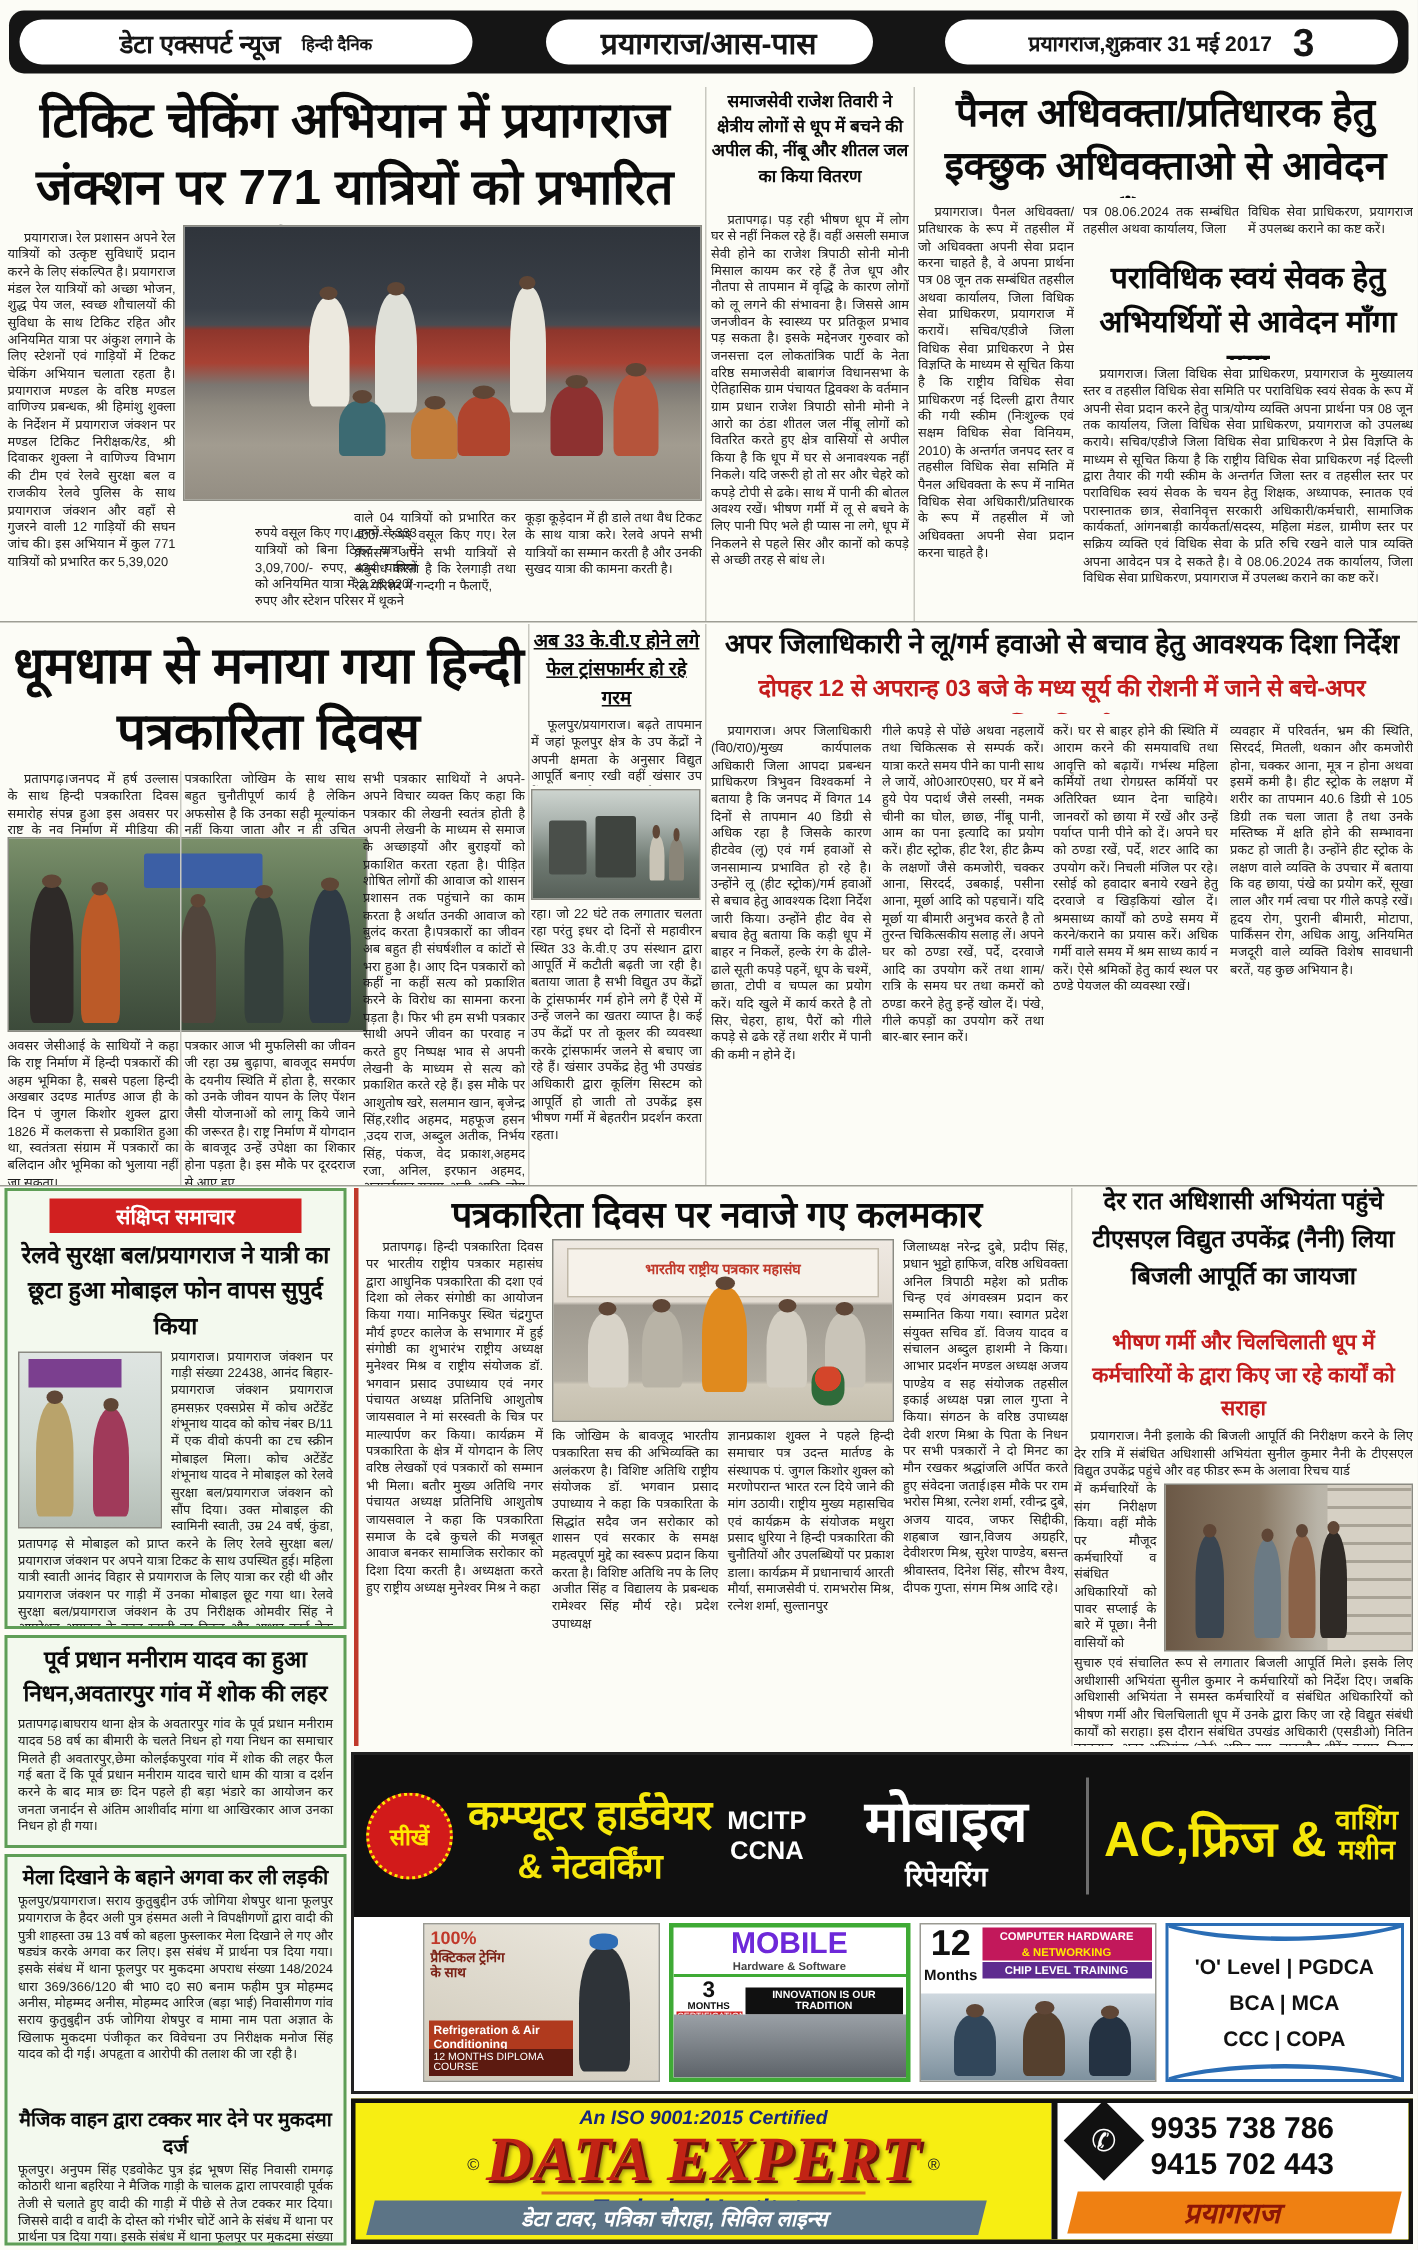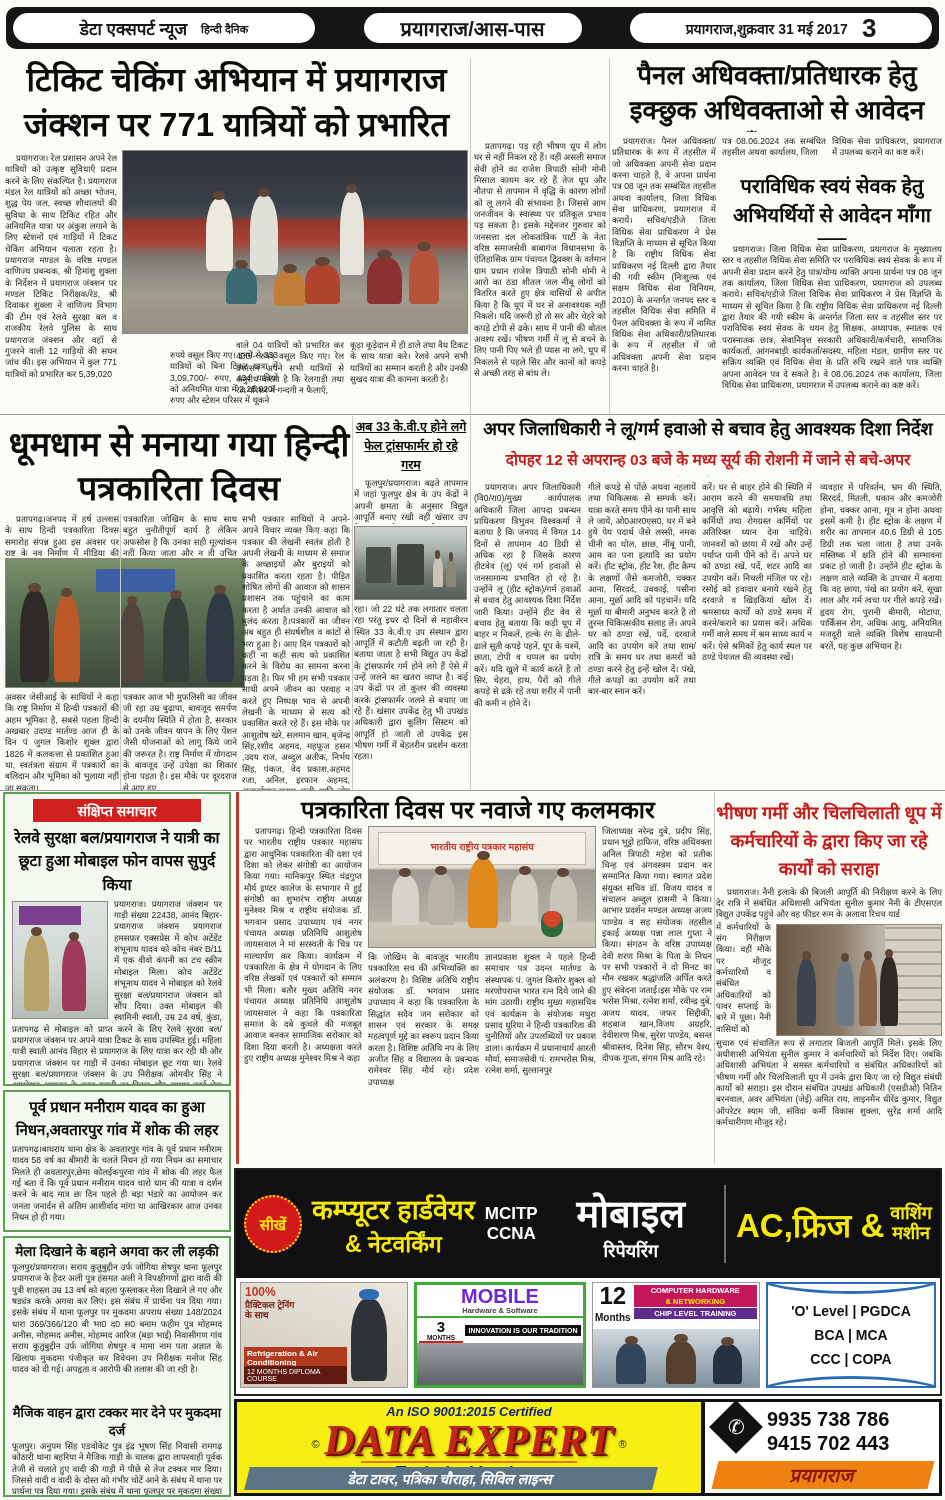--- a/index.html
+++ b/index.html
@@ -61,6 +61,7 @@
   <div class="abs bd" style="left:236px;top:340px;width:108px;height:70px;">वाले 04 यात्रियों को प्रभारित कर 400/- रुपए वसूल किए गए। रेल प्रशासन अपने सभी यात्रियों से अनुरोध करता है कि रेलगाड़ी तथा रेल परिसर में गन्दगी न फैलाएँ,</div>
   <div class="abs bd" style="left:350px;top:340px;width:118px;height:70px;">कूड़ा कूड़ेदान में ही डाले तथा वैध टिकट के साथ यात्रा करे। रेलवे अपने सभी यात्रियों का सम्मान करती है और उनकी सुखद यात्रा की कामना करती है।</div>
 
+  <div class="abs hl" style="left:474px;top:60px;width:132px;height:78px;font-size:11.5px;line-height:1.45;">समाजसेवी राजेश तिवारी ने क्षेत्रीय लोगों से धूप में बचने की अपील की, नींबू और शीतल जल का किया वितरण</div>
   <div class="abs bd" style="left:474px;top:141px;width:132px;height:272px;">
       <p>प्रतापगढ़। पड़ रही भीषण धूप में लोग घर से नहीं निकल रहे हैं। वहीं असली समाज सेवी होने का राजेश त्रिपाठी सोनी मोनी मिसाल कायम कर रहे हैं तेज धूप और नौतपा से तापमान में वृद्धि के कारण लोगों को लू लगने की संभावना है। जिससे आम जनजीवन के स्वास्थ्य पर प्रतिकूल प्रभाव पड़ सकता है। इसके मद्देनजर गुरुवार को जनसत्ता दल लोकतांत्रिक पार्टी के नेता वरिष्ठ समाजसेवी बाबागंज विधानसभा के ऐतिहासिक ग्राम पंचायत द्विवक्श के वर्तमान ग्राम प्रधान राजेश त्रिपाठी सोनी मोनी ने आरो का ठंडा शीतल जल नींबू लोगों को वितरित करते हुए क्षेत्र वासियों से अपील किया है कि धूप में घर से अनावश्यक नहीं निकले। यदि जरूरी हो तो सर और चेहरे को कपड़े टोपी से ढके। साथ में पानी की बोतल अवश्य रखें। भीषण गर्मी में लू से बचने के लिए पानी पिए भले ही प्यास ना लगे, धूप में निकलने से पहले सिर और कानों को कपड़े से अच्छी तरह से बांध ले।</p>
     </div>

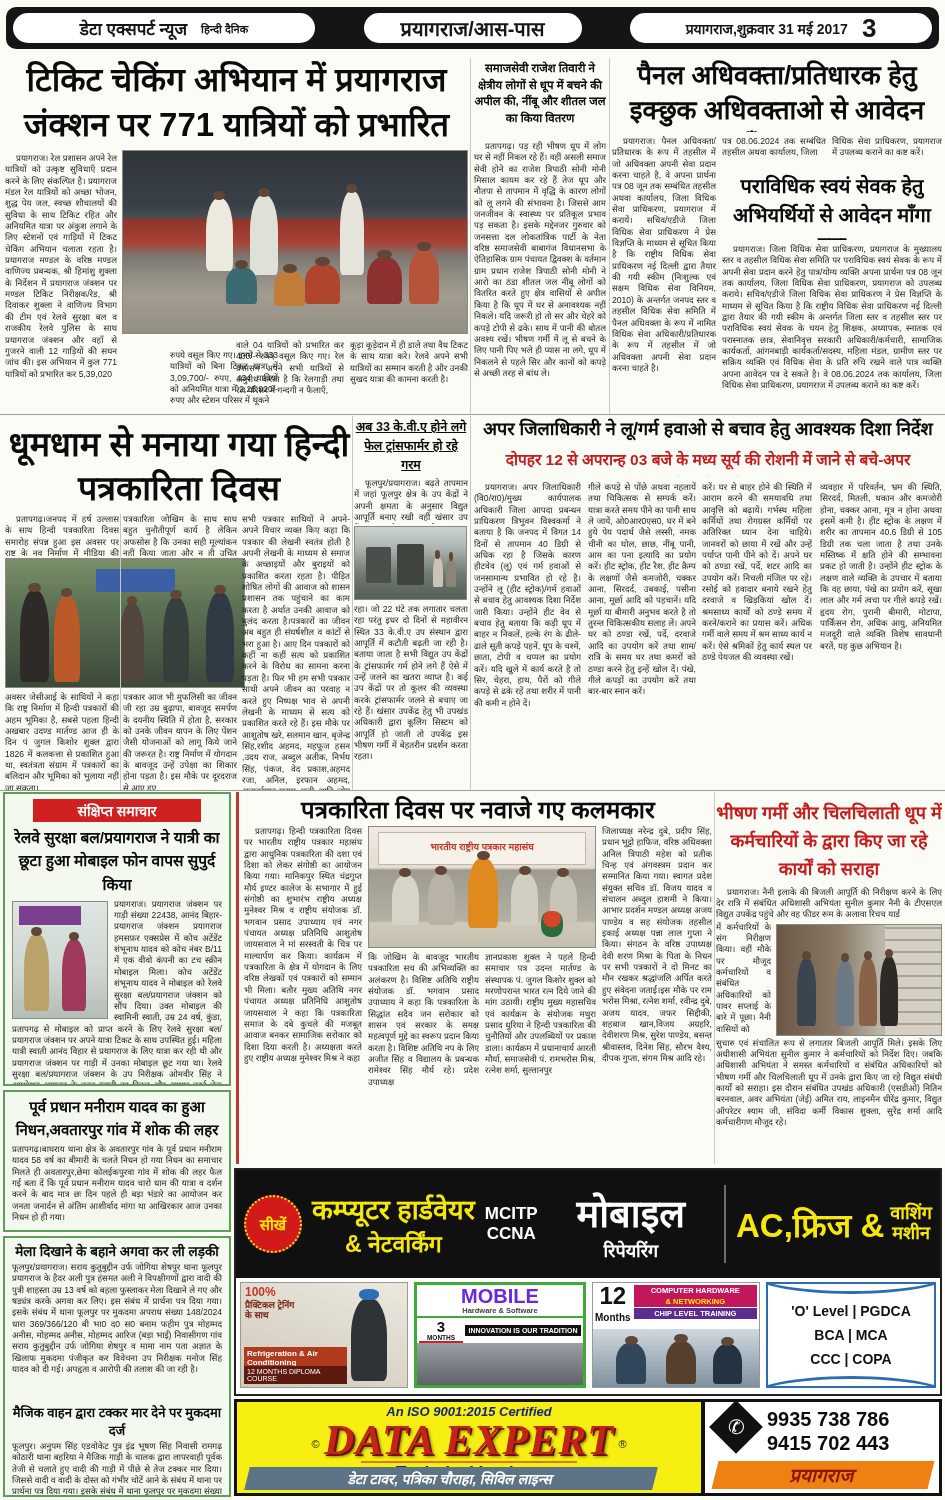--- a/index.html
+++ b/index.html
@@ -173,6 +173,7 @@
   </div>
 
   <div class="abs" style="left:716px;top:790px;width:226px;height:374px;">
+    <div class="hl" style="font-size:16px;line-height:1.55;">देर रात अधिशासी अभियंता पहुंचे टीएसएल विद्युत उपकेंद्र (नैनी) लिया बिजली आपूर्ति का जायजा</div>
     <div class="hl red" style="font-size:18px;line-height:1.55;margin-top:10px;">भीषण गर्मी और चिलचिलाती धूप में कर्मचारियों के द्वारा किए जा रहे कार्यों को सराहा</div>
     <div class="bd" style="margin-top:3px;">
         <p>प्रयागराज। नैनी इलाके की बिजली आपूर्ति की निरीक्षण करने के लिए देर रात्रि में संबंधित अधिशासी अभियंता सुनील कुमार नैनी के टीएसएल विद्युत उपकेंद्र पहुंचे और वह फीडर रूम के अलावा रिचच यार्ड</p>

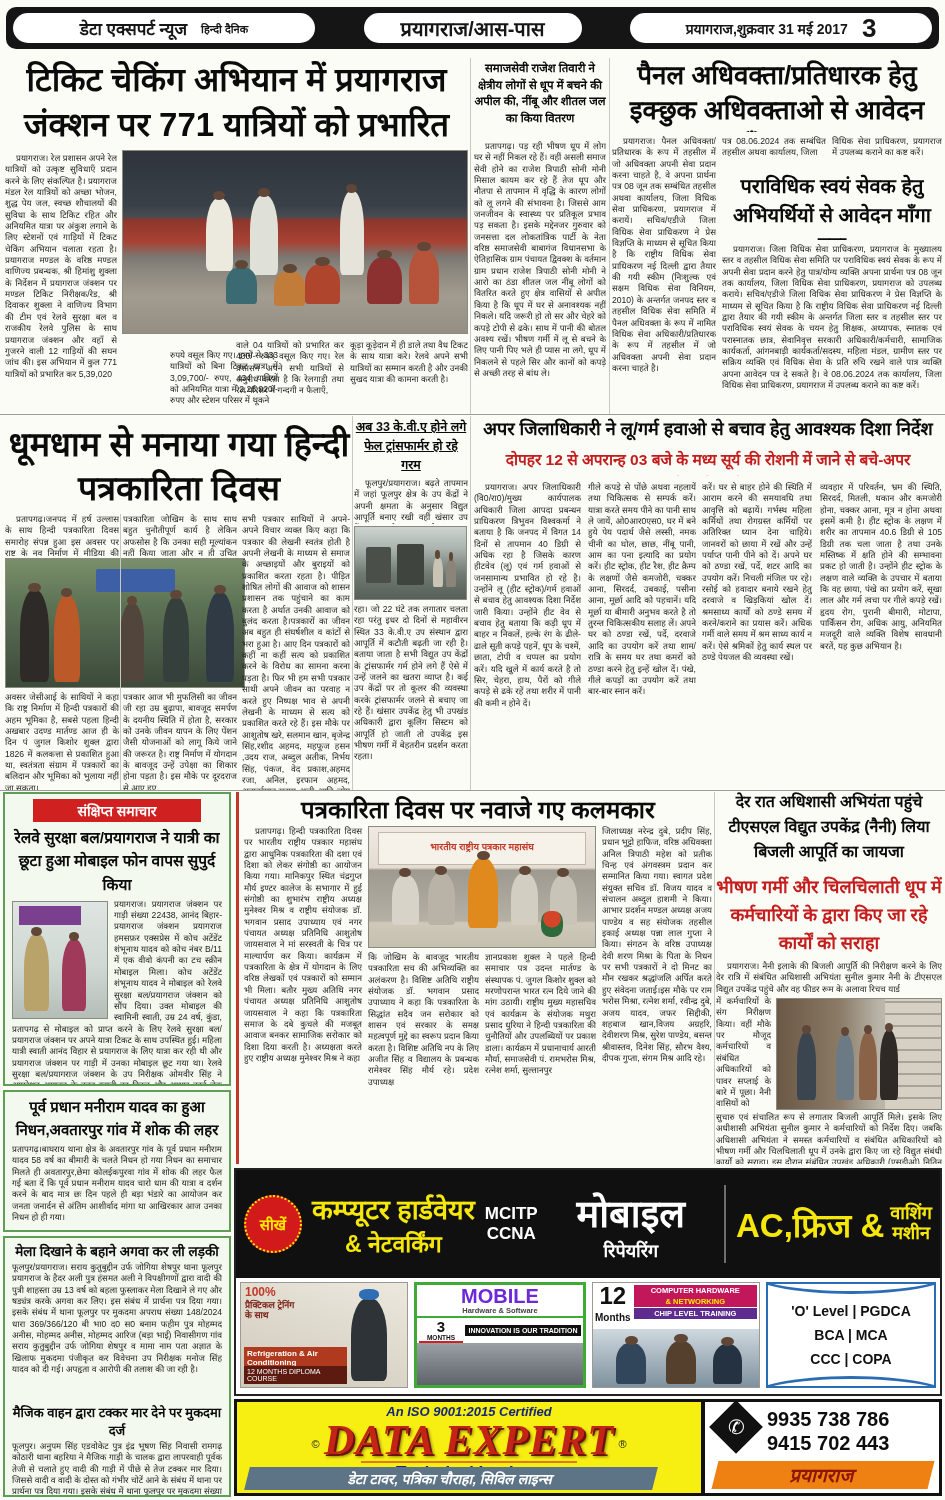--- a/index.html
+++ b/index.html
@@ -174,7 +174,7 @@
 
   <div class="abs" style="left:716px;top:790px;width:226px;height:374px;">
     <div class="hl" style="font-size:16px;line-height:1.55;">देर रात अधिशासी अभियंता पहुंचे टीएसएल विद्युत उपकेंद्र (नैनी) लिया बिजली आपूर्ति का जायजा</div>
-    <div class="hl red" style="font-size:18px;line-height:1.55;margin-top:10px;">भीषण गर्मी और चिलचिलाती धूप में कर्मचारियों के द्वारा किए जा रहे कार्यों को सराहा</div>
+    <div class="hl red" style="font-size:14px;line-height:1.55;margin-top:20px;">भीषण गर्मी और चिलचिलाती धूप में कर्मचारियों के द्वारा किए जा रहे कार्यों को सराहा</div>
     <div class="bd" style="margin-top:3px;">
         <p>प्रयागराज। नैनी इलाके की बिजली आपूर्ति की निरीक्षण करने के लिए देर रात्रि में संबंधित अधिशासी अभियंता सुनील कुमार नैनी के टीएसएल विद्युत उपकेंद्र पहुंचे और वह फीडर रूम के अलावा रिचच यार्ड</p>
       </div>

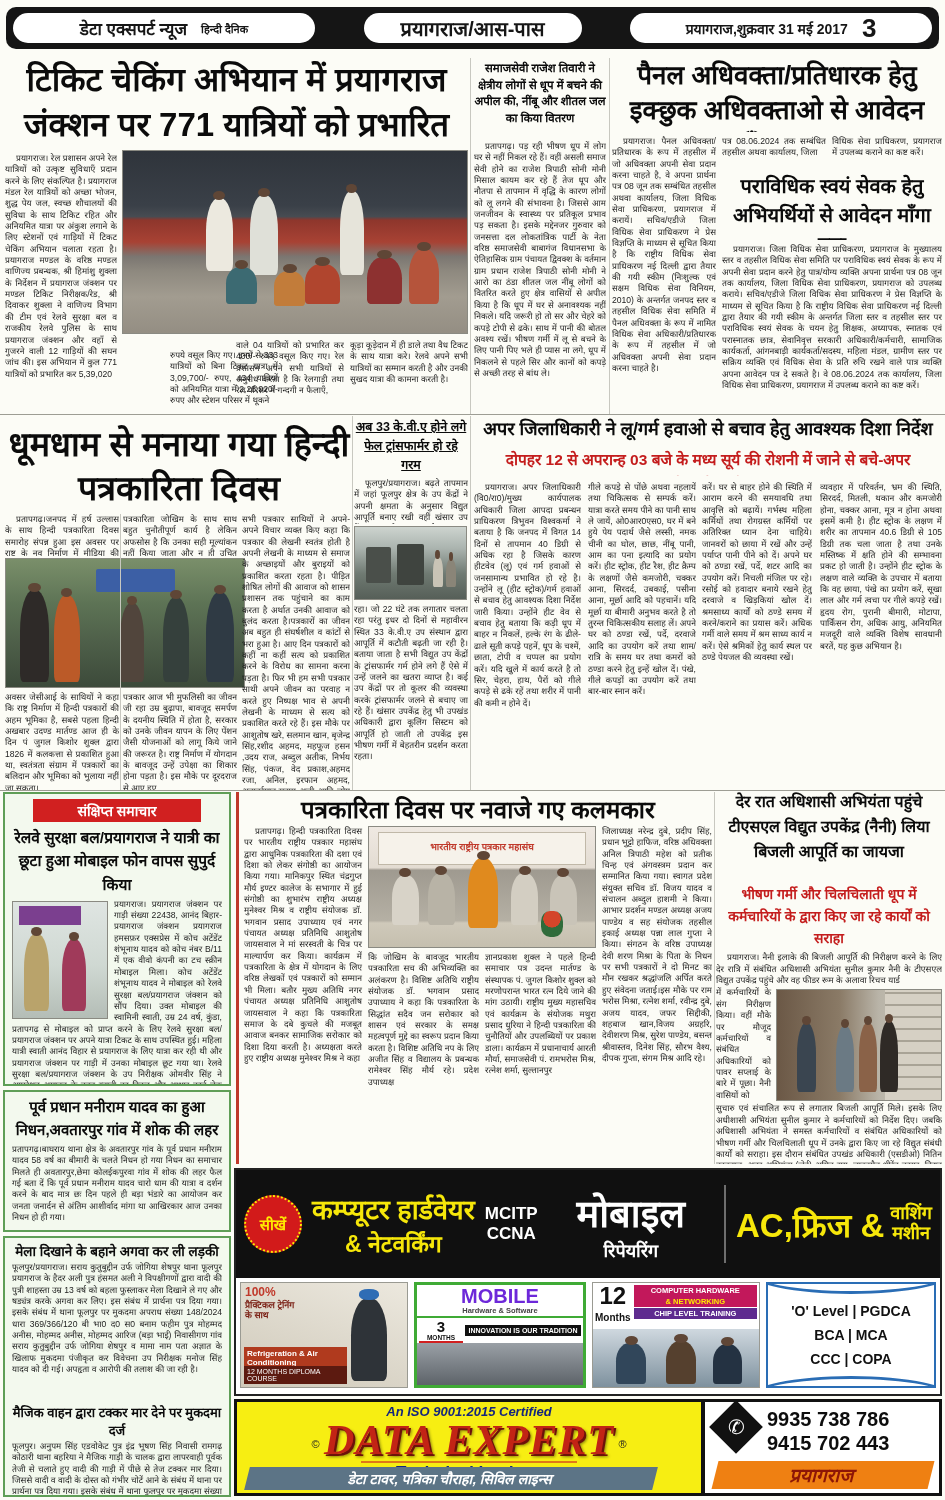--- a/index.html
+++ b/index.html
@@ -217,7 +217,7 @@
         </span>
       </div>
     </div>
-    <div style="height:114px;display:flex;gap:6px;padding:4px;background:#fff;">
+    <div style="height:114px;display:flex;gap:6px;padding:4px;background:#fff;margin-left:42px;">
       <div class="panel" style="background:linear-gradient(200deg,#ece8de,#cfc9ba);">
         <div style="position:absolute;left:4px;top:3px;color:#c0392b;font-weight:bold;font-size:12px;line-height:1.15;">
           <div>100%</div>

